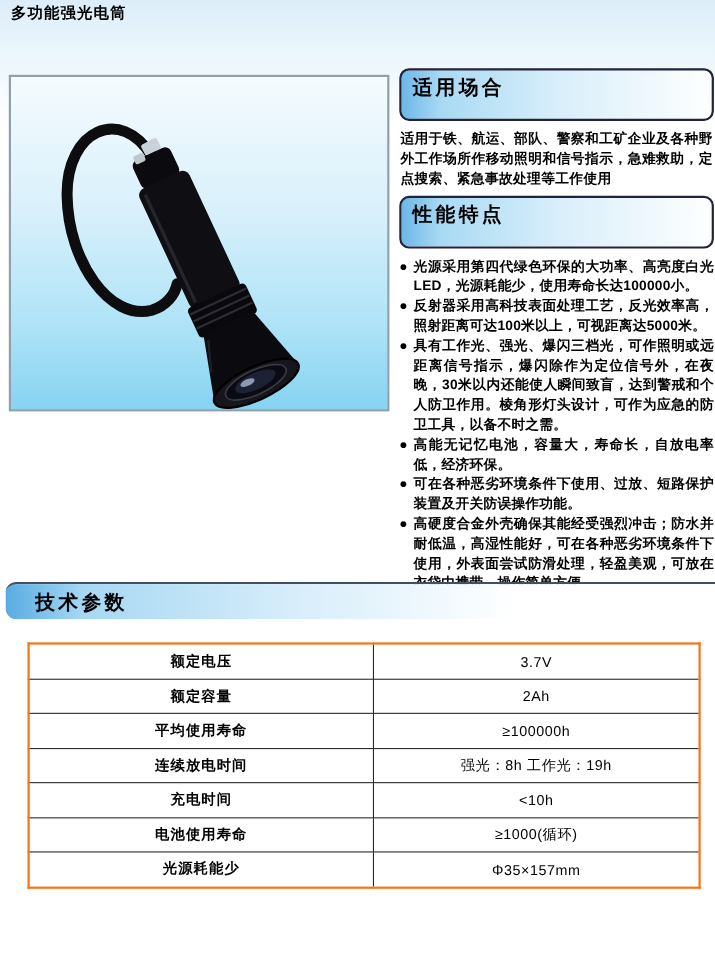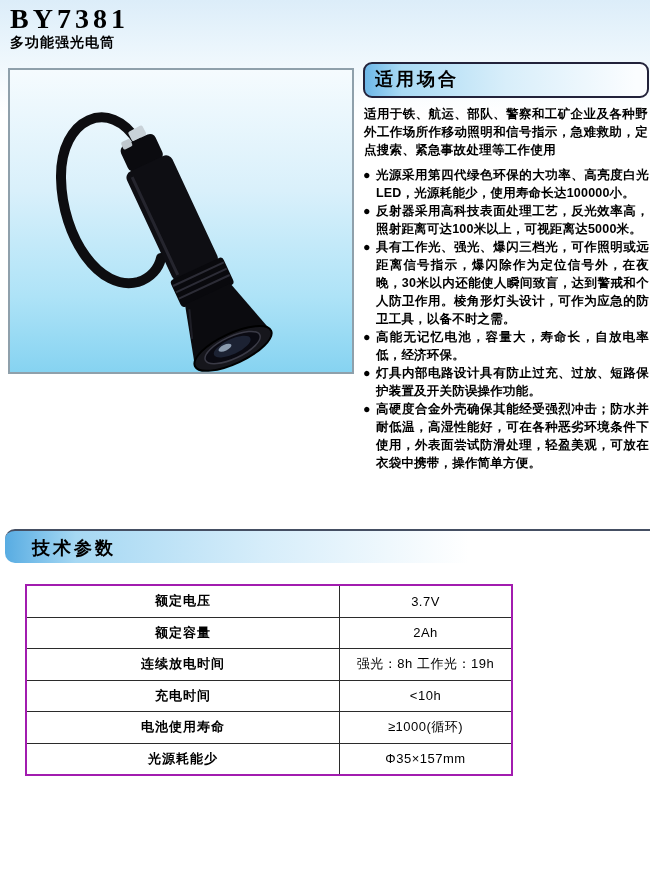--- a/index.html
+++ b/index.html
@@ -48,7 +48,6 @@
 <body>
 
 <div class="title-block">
-  <div class="model">BY7381</div>
   <div class="subtitle">多功能强光电筒</div>
 </div>
 

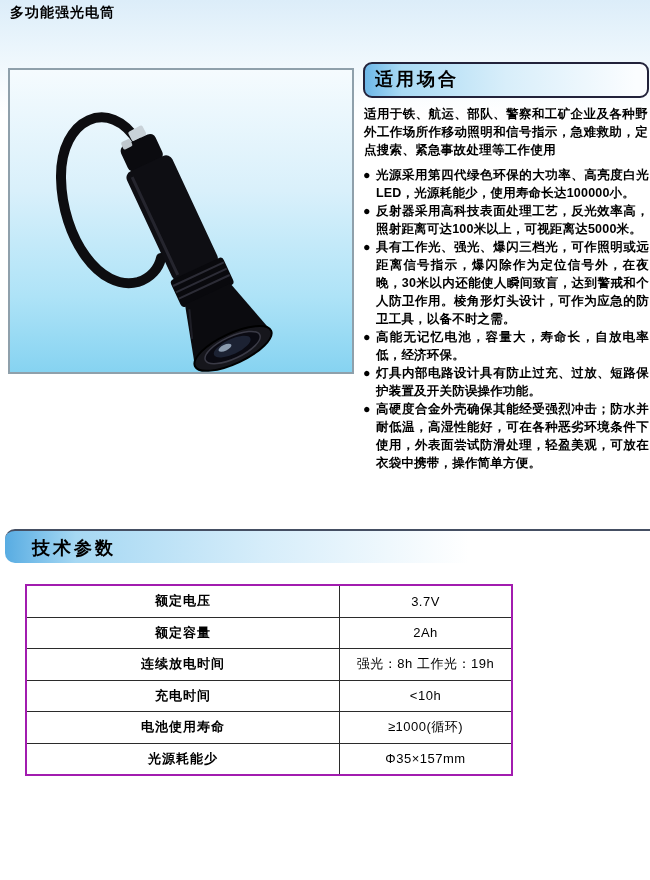--- a/index.html
+++ b/index.html
@@ -21,7 +21,7 @@
   .photo svg{display:block;}
   
   .side{position:absolute;left:363px;top:62px;width:286px;}
-  .hdr{box-sizing:border-box;height:36px;border:2px solid #22223a;border-radius:9px;
+  .hdr{box-sizing:border-box;height:48px;border:2px solid #22223a;border-radius:9px;
        background:linear-gradient(90deg,#6db7e7 0%,#a9daf4 13%,#d8eefa 50%,#fbfdff 96%);
        font-size:18px;font-weight:bold;letter-spacing:3px;padding:3px 0 0 10px;}
   .usage-body{margin:7px 1px 0 1px;font-size:12.5px;font-weight:bold;

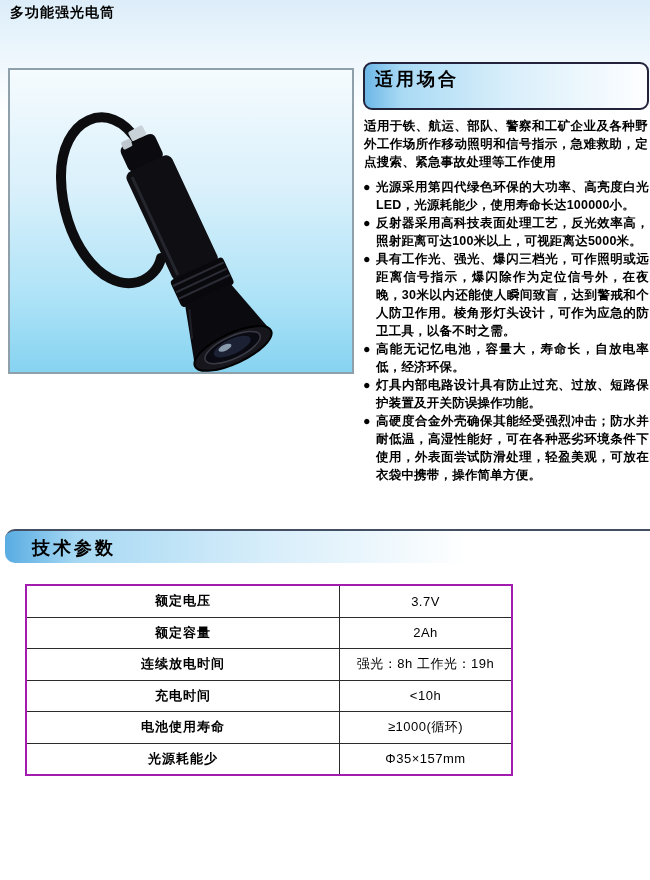--- a/index.html
+++ b/index.html
@@ -84,6 +84,7 @@
   <div class="hdr">适用场合</div>
   <div class="usage-body">适用于铁、航运、部队、警察和工矿企业及各种野外工作场所作移动照明和信号指示，急难救助，定点搜索、紧急事故处理等工作使用</div>
 
+  <div class="hdr hdr2">性能特点</div>
   <ul class="bullets">
     <li>
       <span class="dot">●</span>

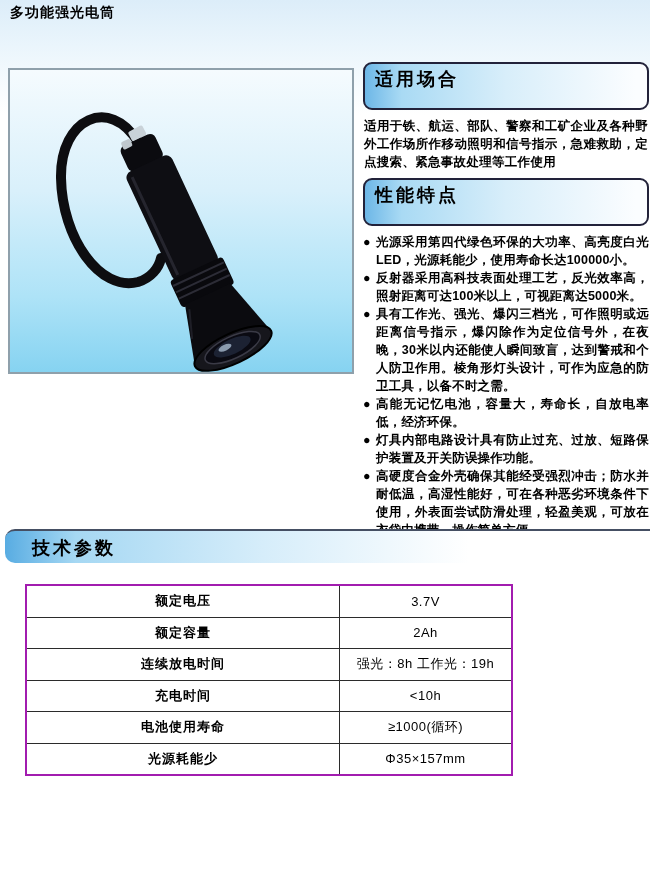--- a/index.html
+++ b/index.html
@@ -104,7 +104,7 @@
     </li>
     <li>
       <span class="dot">●</span>
-      <span>灯具内部电路设计具有防止过充、过放、短路保护装置及开关防误操作功能。</span>
+      <span>可在各种恶劣环境条件下使用、过放、短路保护装置及开关防误操作功能。</span>
     </li>
     <li>
       <span class="dot">●</span>

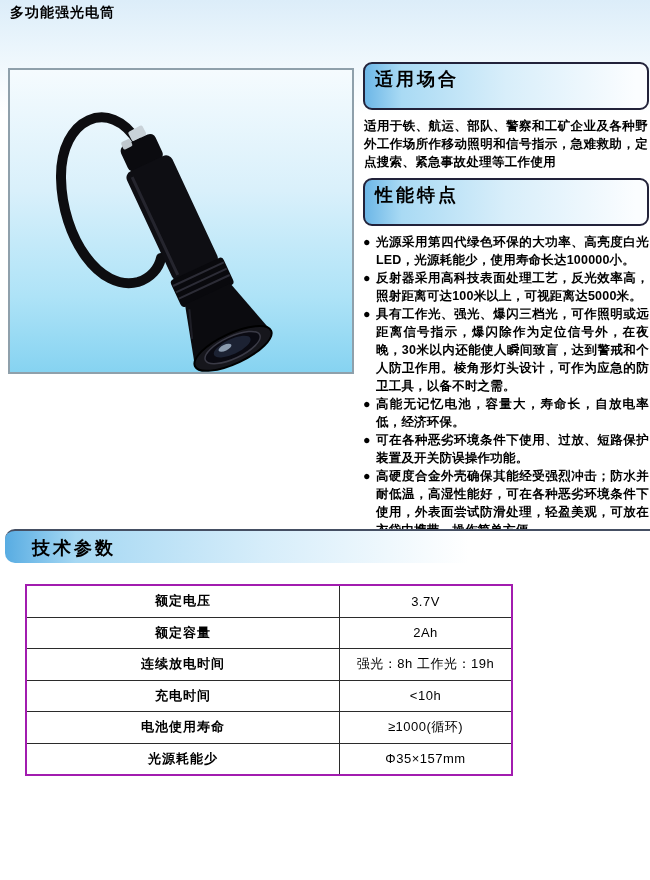--- a/index.html
+++ b/index.html
@@ -37,8 +37,8 @@
       background:linear-gradient(90deg,#58ace2 0%,#a6d8f3 11%,#d6edfa 40%,#ffffff 72%);
       font-size:18px;font-weight:bold;letter-spacing:3px;padding:5px 0 0 27px;}
   
-  .spec-table{position:absolute;left:25px;top:584px;width:488px;
-              border-collapse:collapse;border:2px solid #a21caf;}
+  .spec-table{position:absolute;left:25px;top:584px;width:612px;
+              border-collapse:collapse;border:2px solid #f97316;}
   .spec-table td{border:1px solid #2b2b2b;height:30.5px;text-align:center;
                  vertical-align:middle;font-size:13px;padding:0;}
   .spec-table td.lbl{width:312px;font-weight:bold;letter-spacing:1px;}

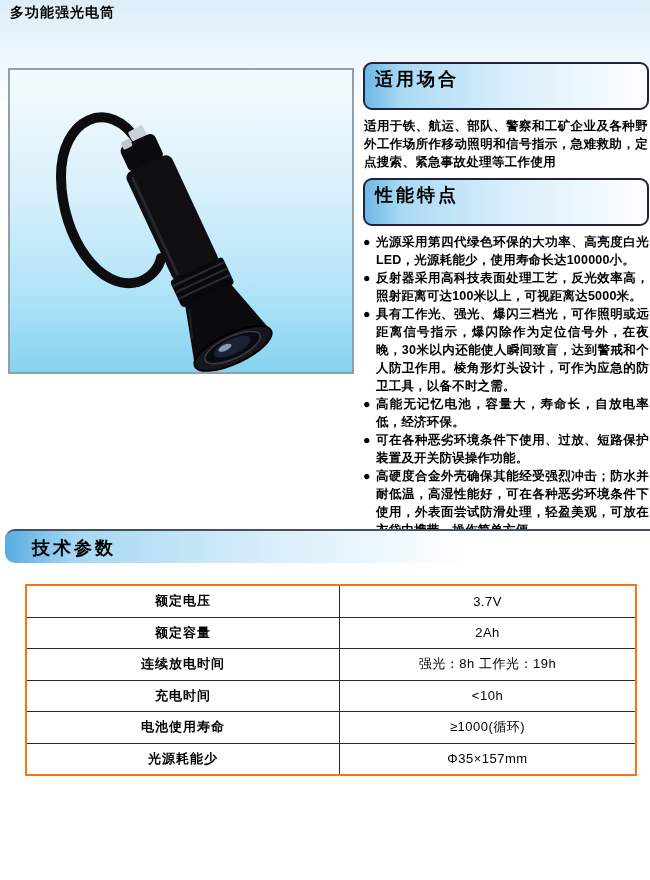--- a/index.html
+++ b/index.html
@@ -126,6 +126,10 @@
       <td class="val">2Ah</td>
     </tr>
     <tr>
+      <td class="lbl">平均使用寿命</td>
+      <td class="val">≥100000h</td>
+    </tr>
+    <tr>
       <td class="lbl">连续放电时间</td>
       <td class="val">强光：8h 工作光：19h</td>
     </tr>

